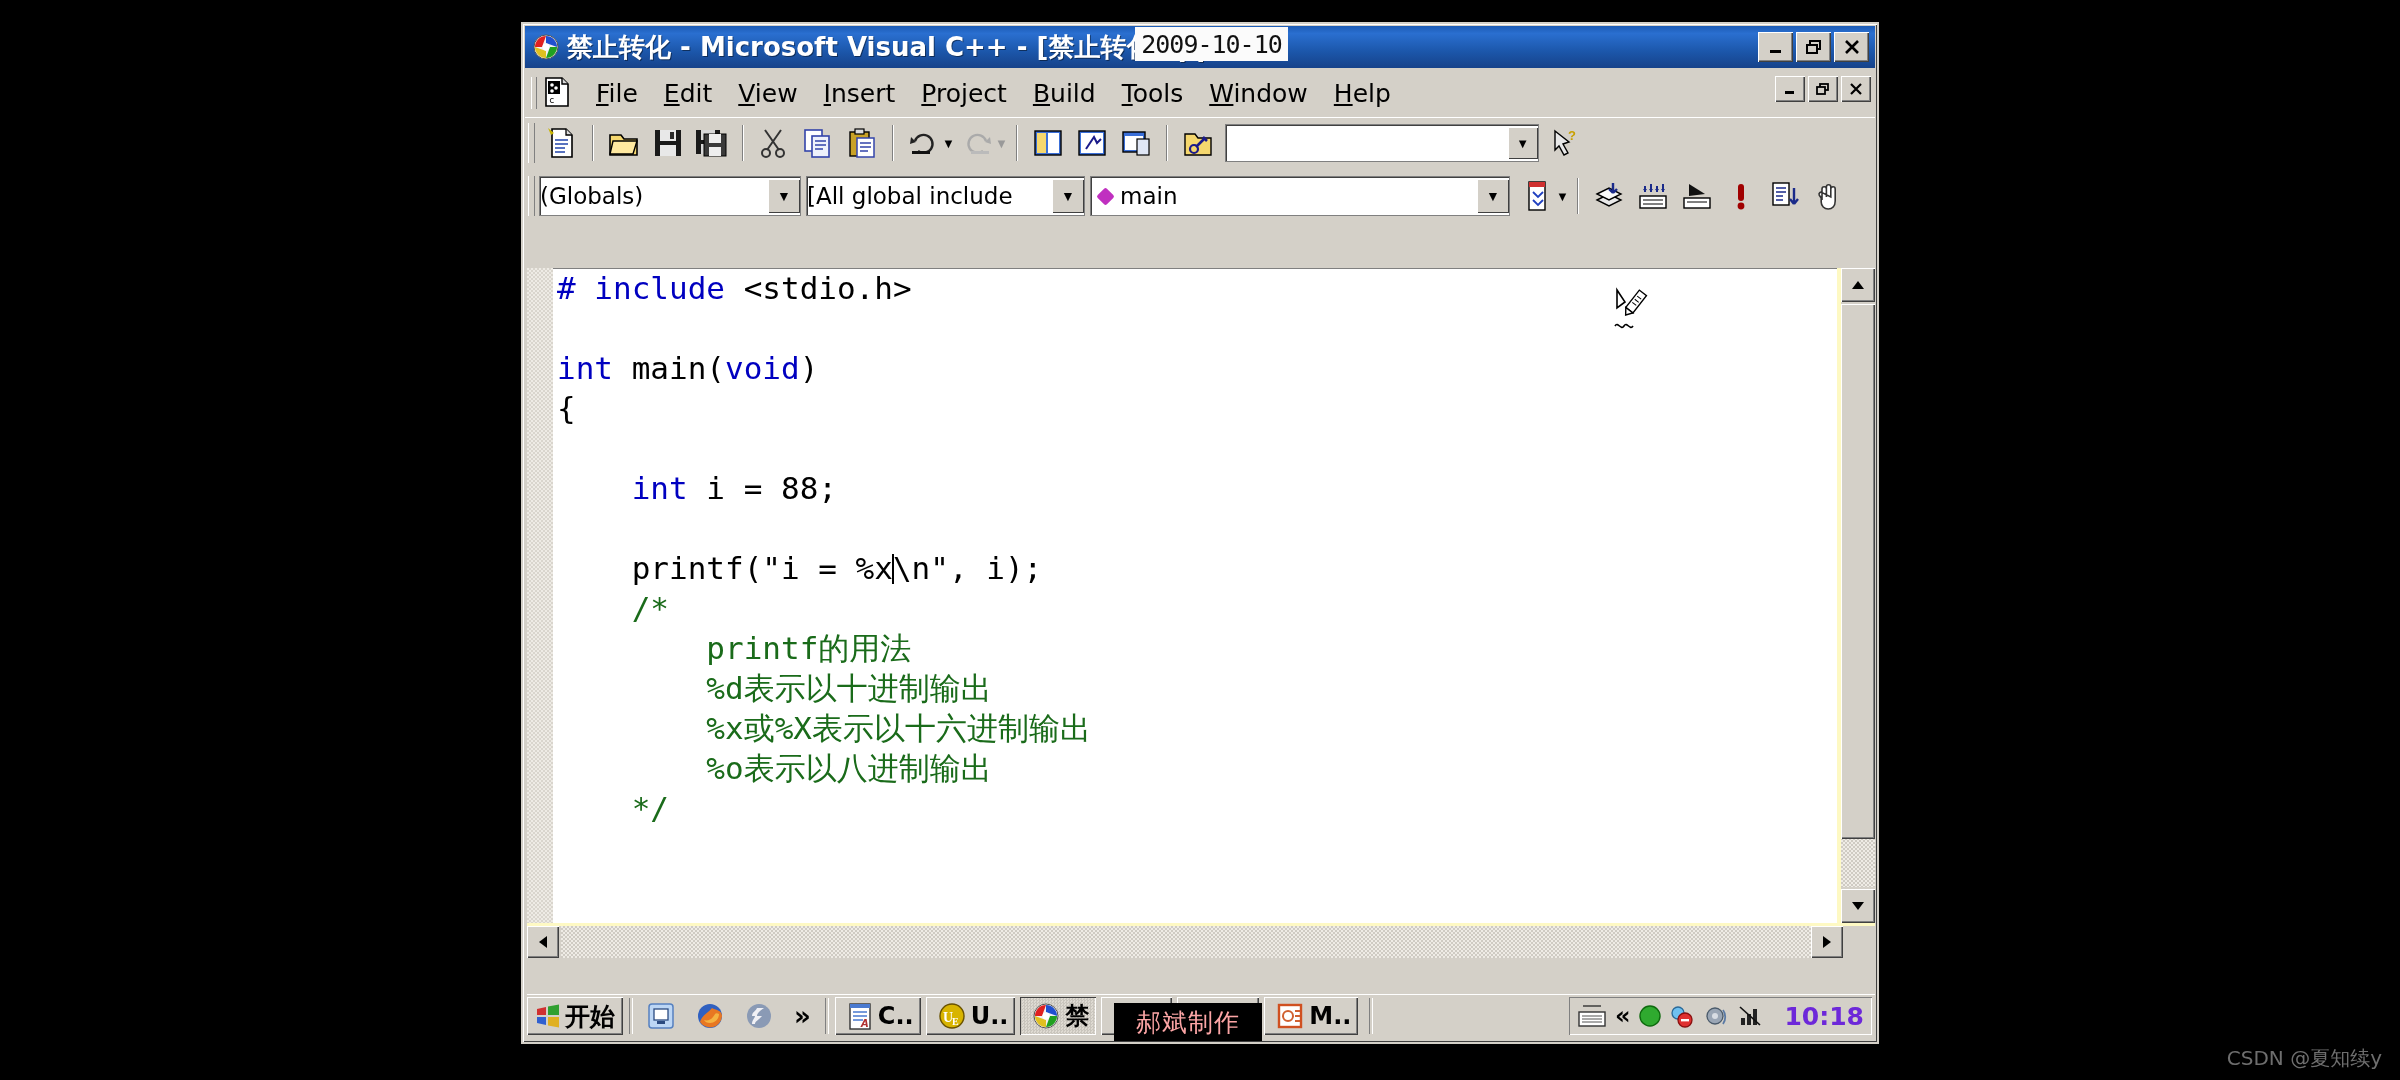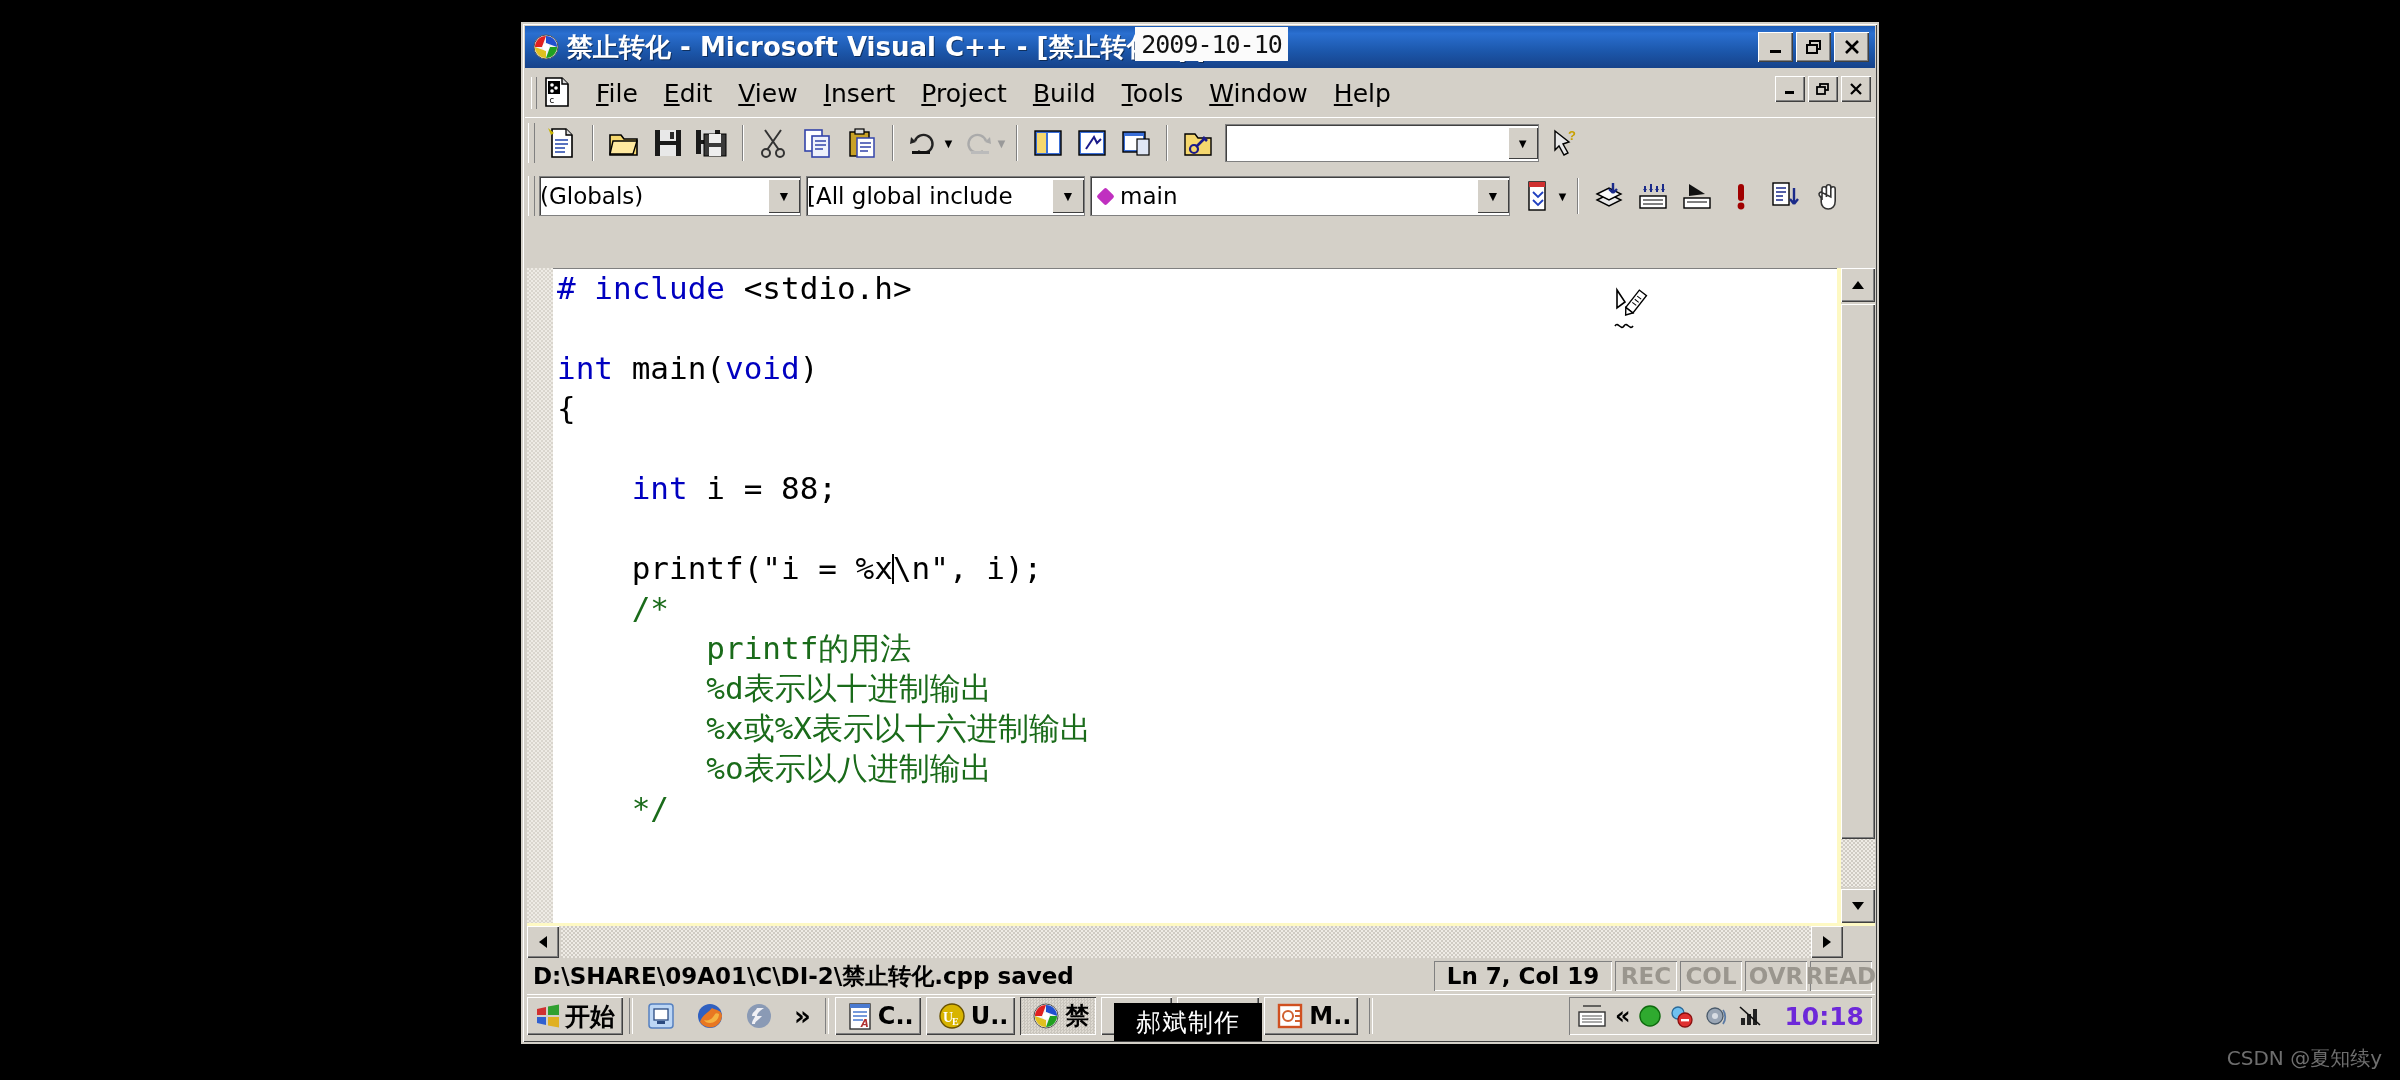--- a/index.html
+++ b/index.html
@@ -468,14 +468,6 @@
       </svg>
     </div>
 
-    <div class="statusbar">
-      <div class="sb-msg">D:\SHARE\09A01\C\DI-2\禁止转化.cpp saved</div>
-      <div class="sb-cell sb-pos">Ln 7, Col 19</div>
-      <div class="sb-cell sb-ind">REC</div>
-      <div class="sb-cell sb-ind">COL</div>
-      <div class="sb-cell sb-ind">OVR</div>
-      <div class="sb-cell sb-ind">READ</div>
-    </div>
 
     <div class="taskbar">
       <div class="startbtn">

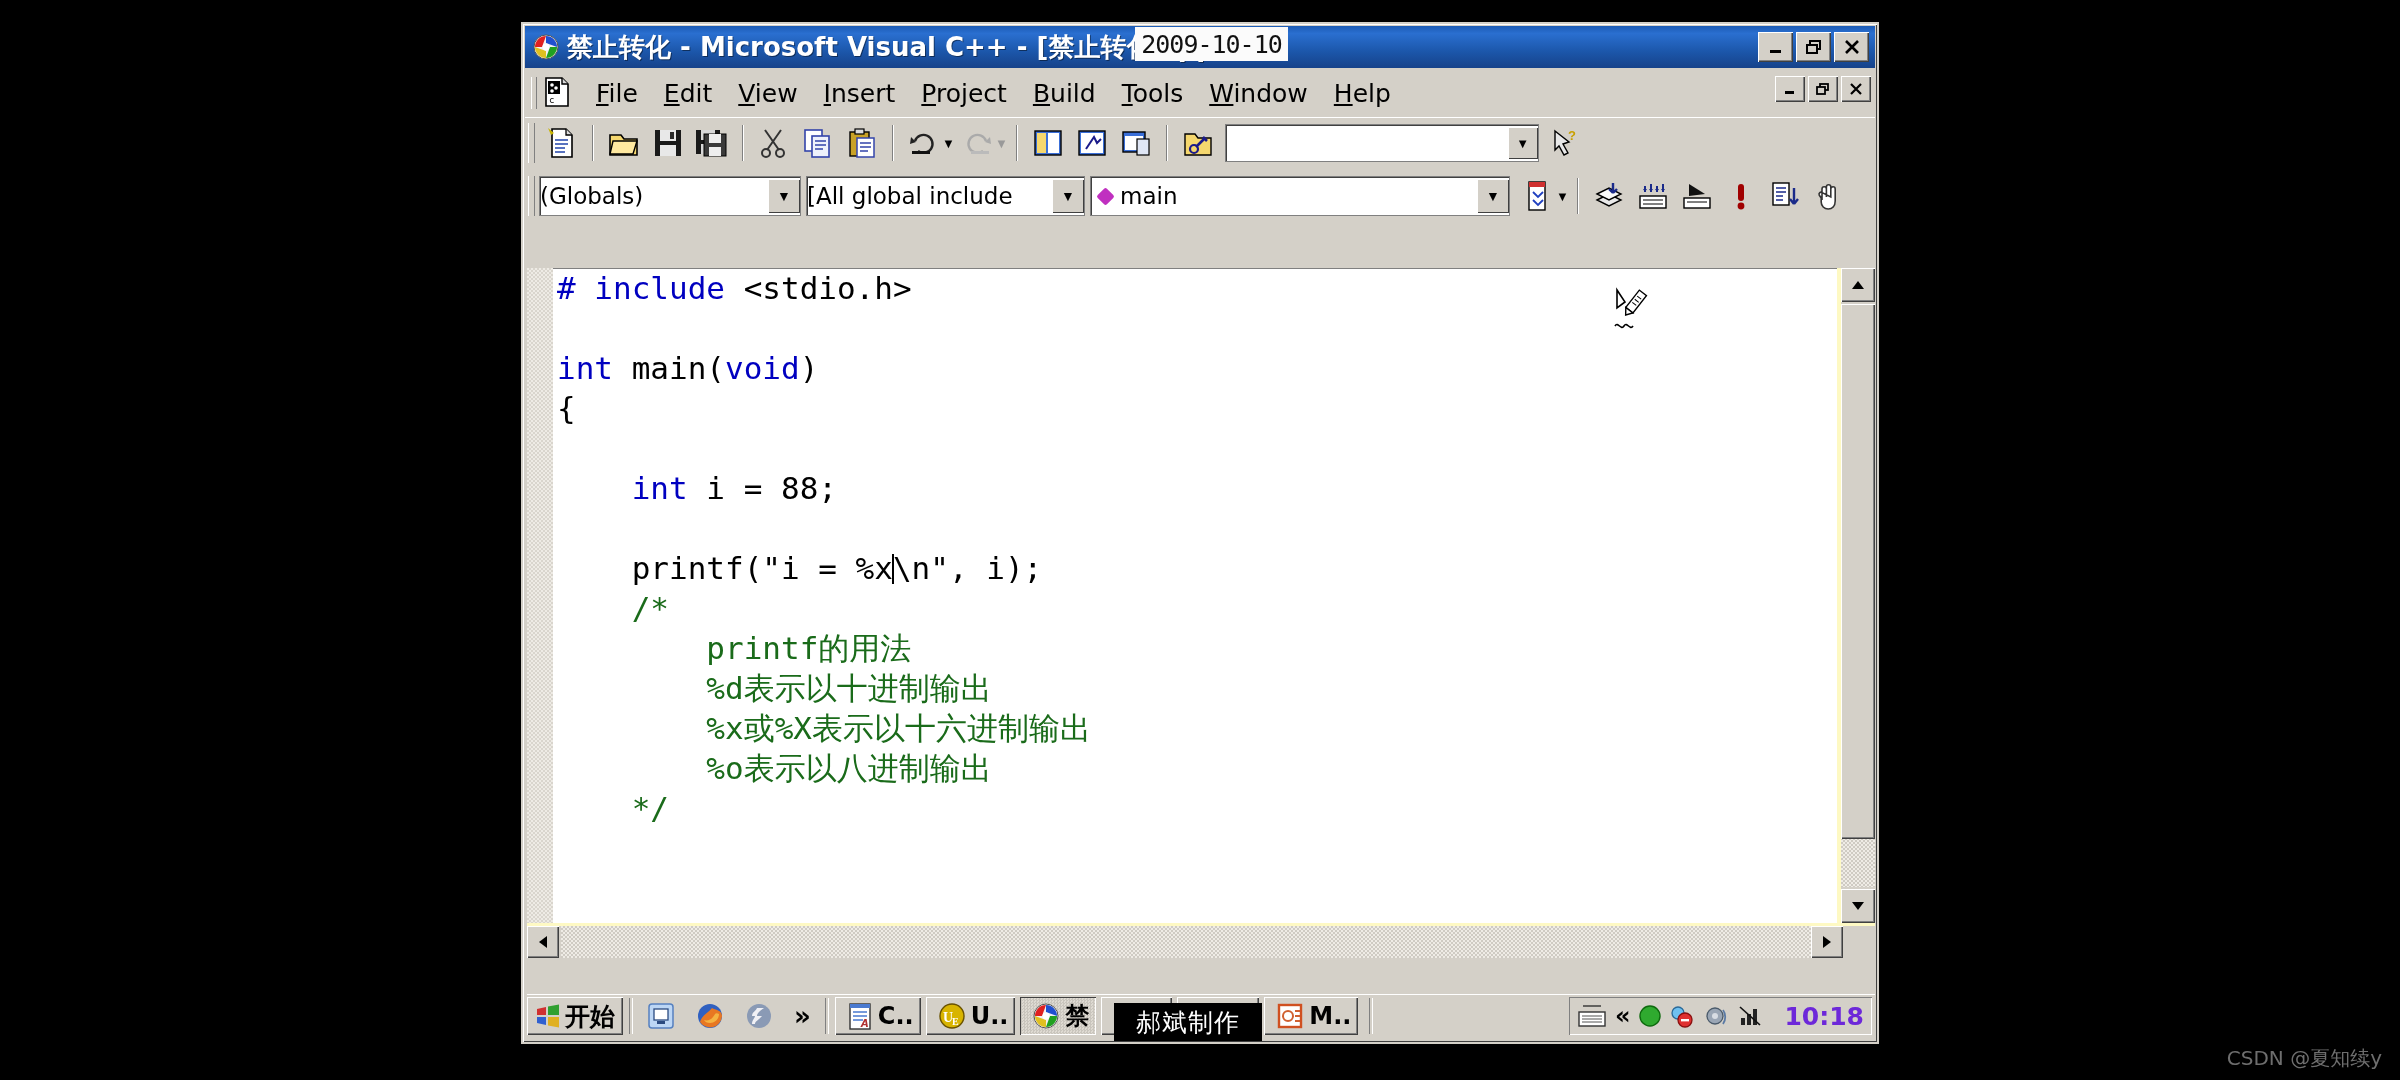--- a/index.html
+++ b/index.html
@@ -133,7 +133,7 @@
 
   
   #greenmark{position:absolute;left:1114px;top:1003px;width:148px;height:38px;background:#000;
-             color:#ffffff;font-size:25px;display:flex;align-items:center;justify-content:center;
+             color:#fca5a5;font-size:25px;display:flex;align-items:center;justify-content:center;
              font-family:"DejaVu Sans","Liberation Sans",sans-serif;z-index:60;letter-spacing:1px;}
 
   

